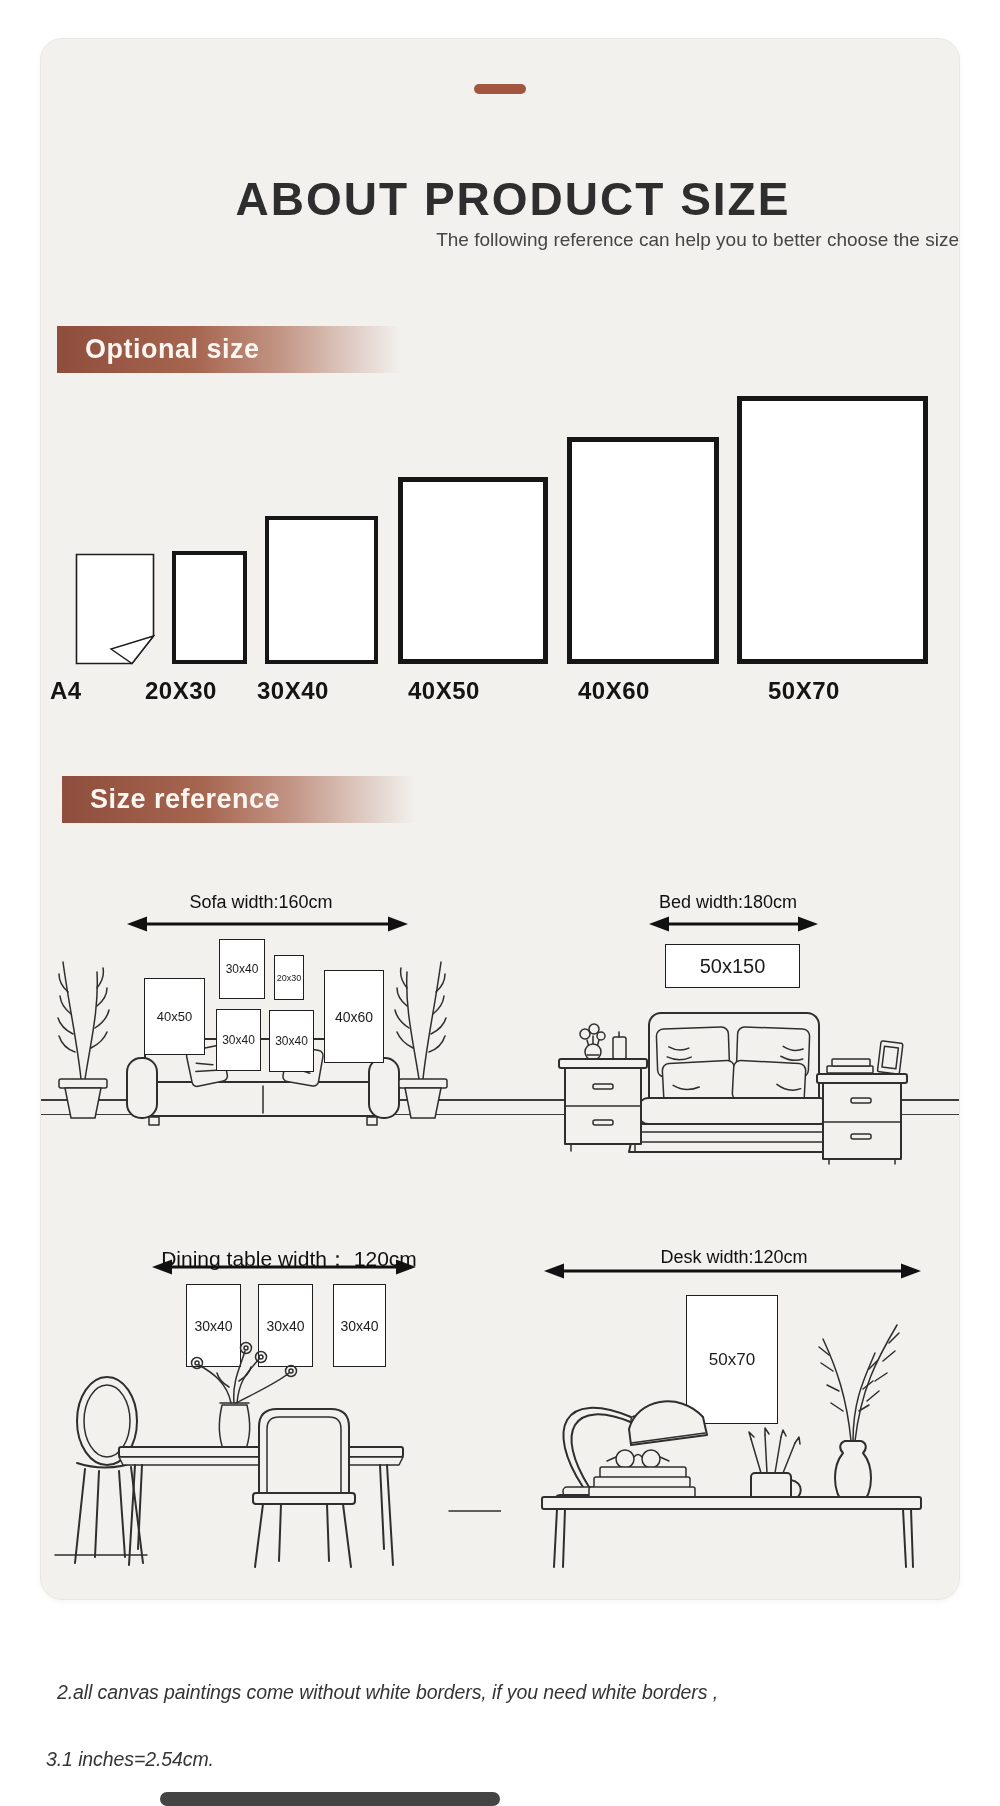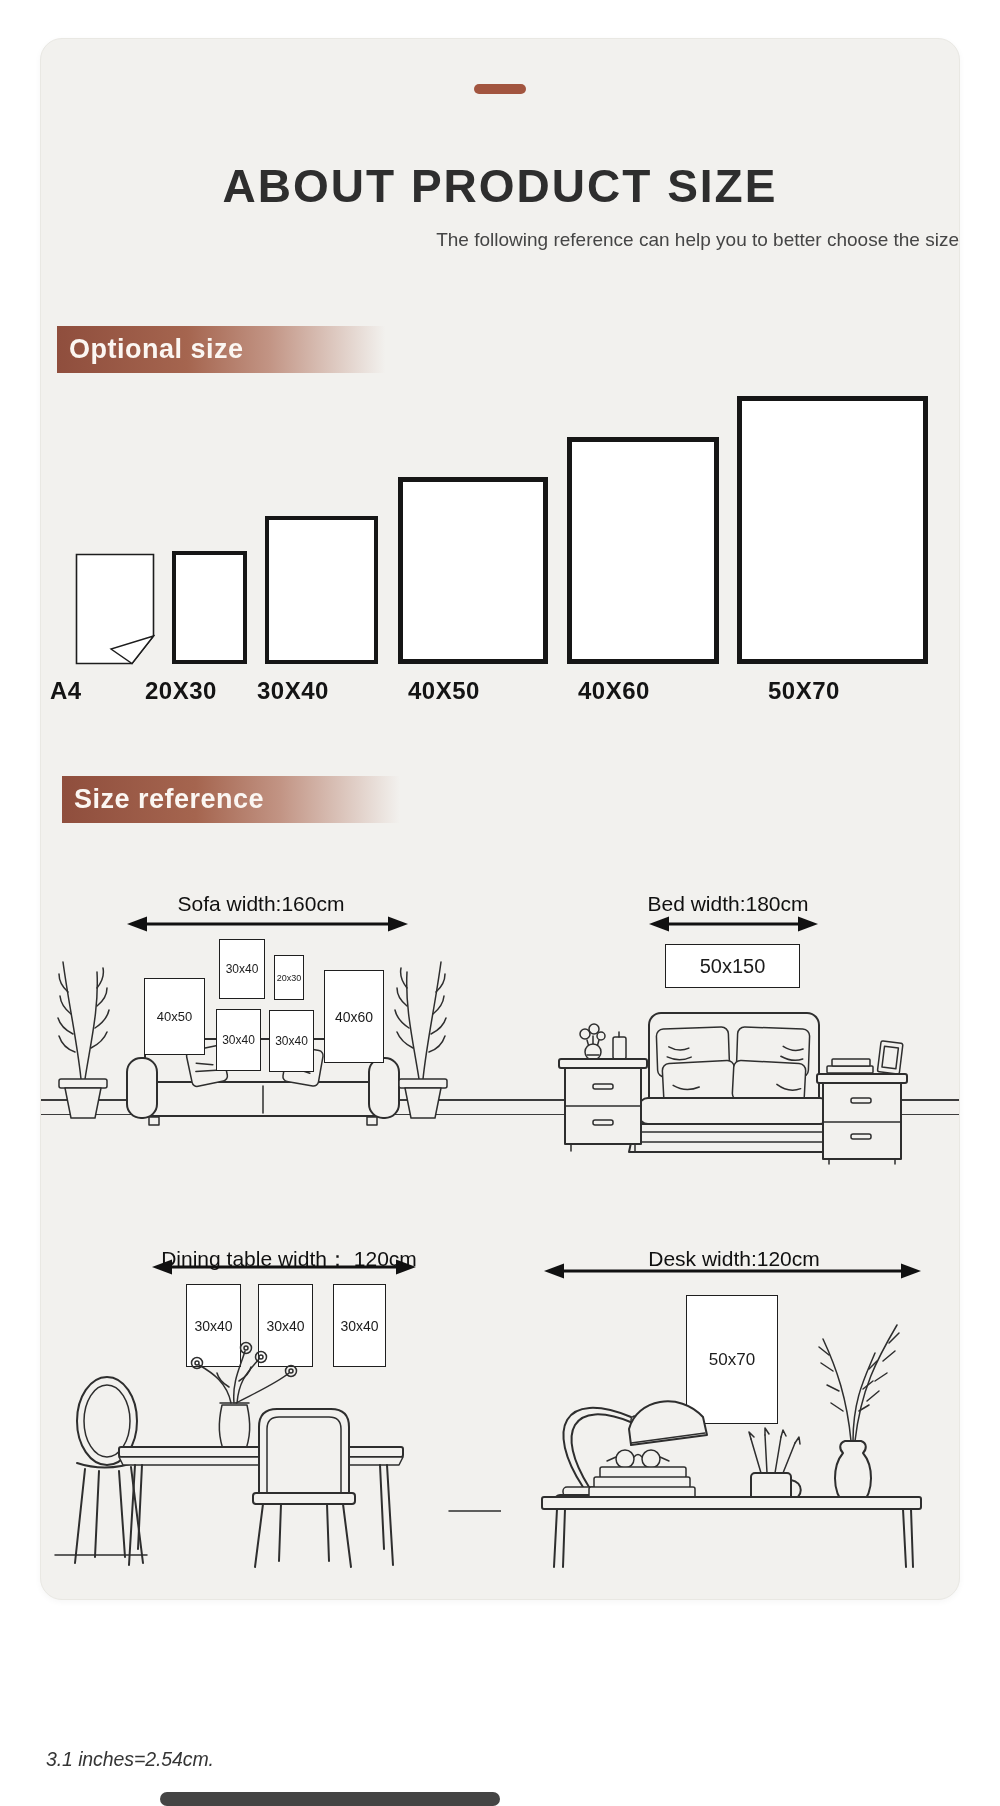--- a/index.html
+++ b/index.html
@@ -67,7 +67,7 @@
   <div class="card">
 
     <div class="abs dash"></div>
-    <h1 class="abs title" style="margin:0">ABOUT PRODUCT SIZE</h1>
+    <h1 class="abs title" style="margin:13px">ABOUT PRODUCT SIZE</h1>
     <p class="abs subtitle" style="margin:0">The following reference can help you to better choose the size</p>
 
     <div class="abs section-bar bar-optional">

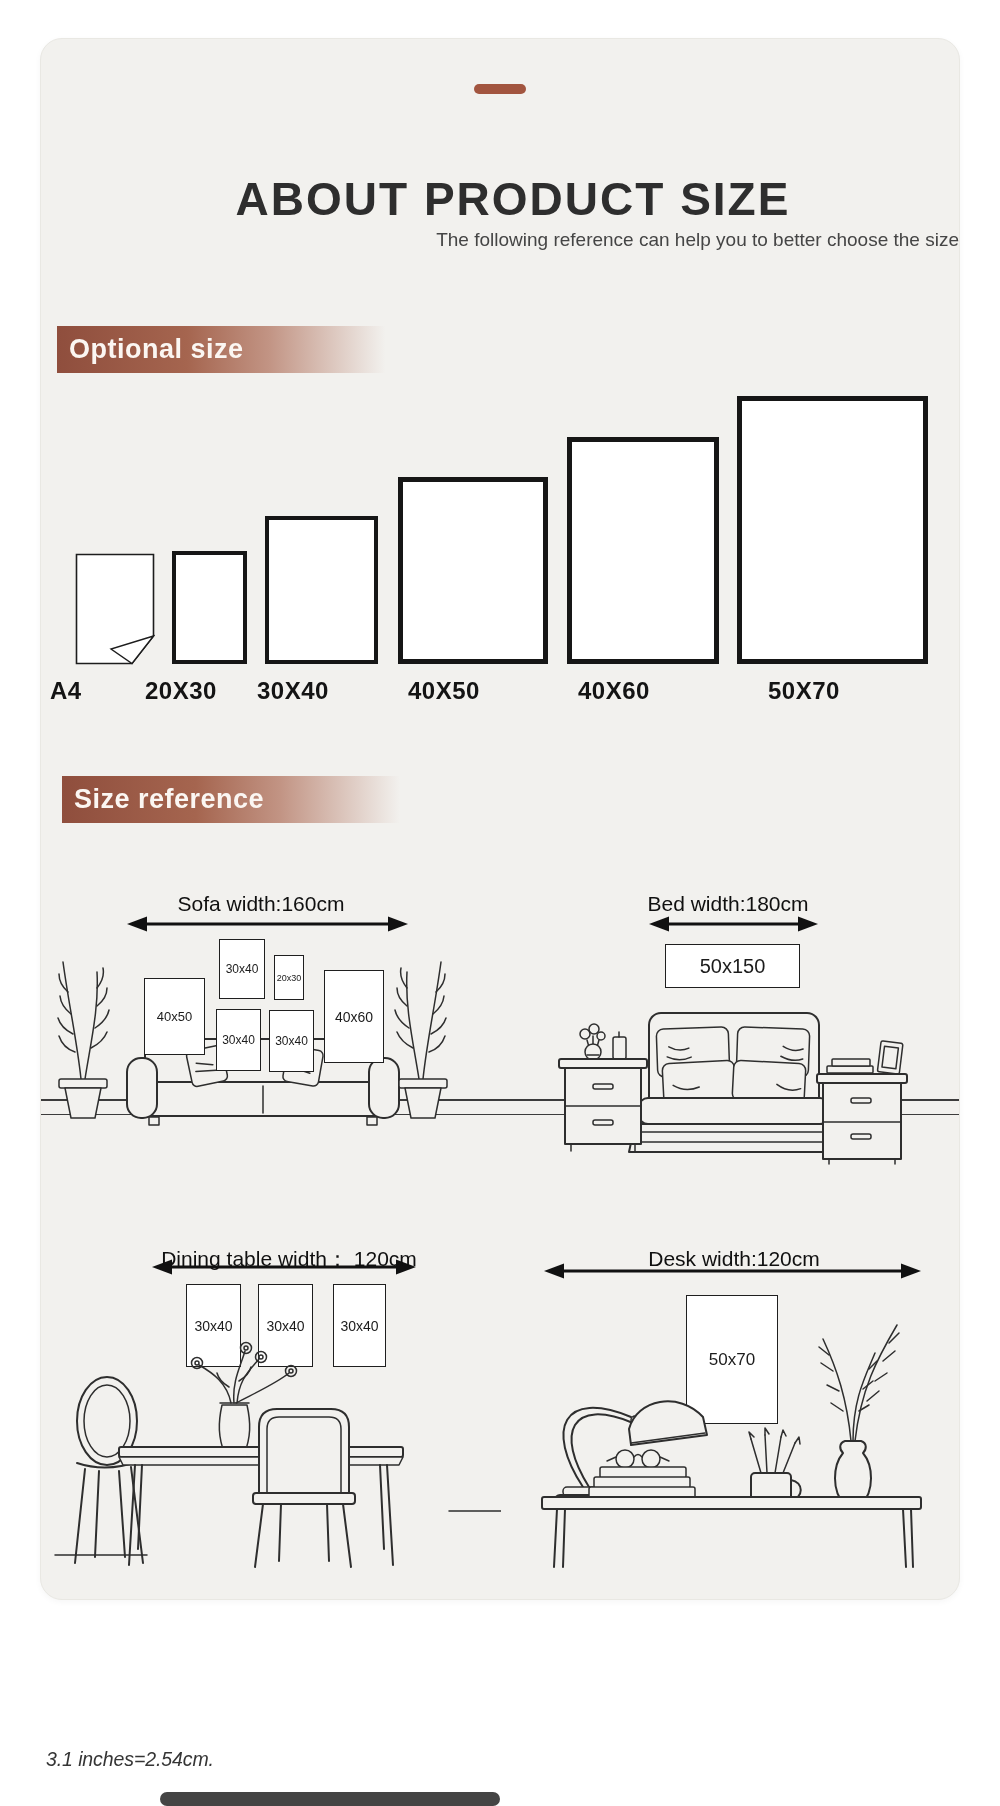--- a/index.html
+++ b/index.html
@@ -12,7 +12,7 @@
   .title{left:0;top:120px;width:100%;text-align:center;font-size:46px;font-weight:900;
          letter-spacing:2px;color:#2e2e2e}
   .subtitle{left:0;top:190px;width:100%;text-align:right;font-size:19px;color:#454545}
-  .section-bar{height:47px;line-height:47px;padding-left:12px;font-size:27px;font-weight:700;
+  .section-bar{height:47px;line-height:47px;padding-left:28px;font-size:27px;font-weight:700;
                color:#fbf6f2;letter-spacing:.5px;
                background:linear-gradient(90deg,#8f4e3d 0%,#a5654f 38%,#c29484 62%,rgba(242,241,238,0) 96%)}
   .bar-optional{left:16px;top:287px;width:330px}

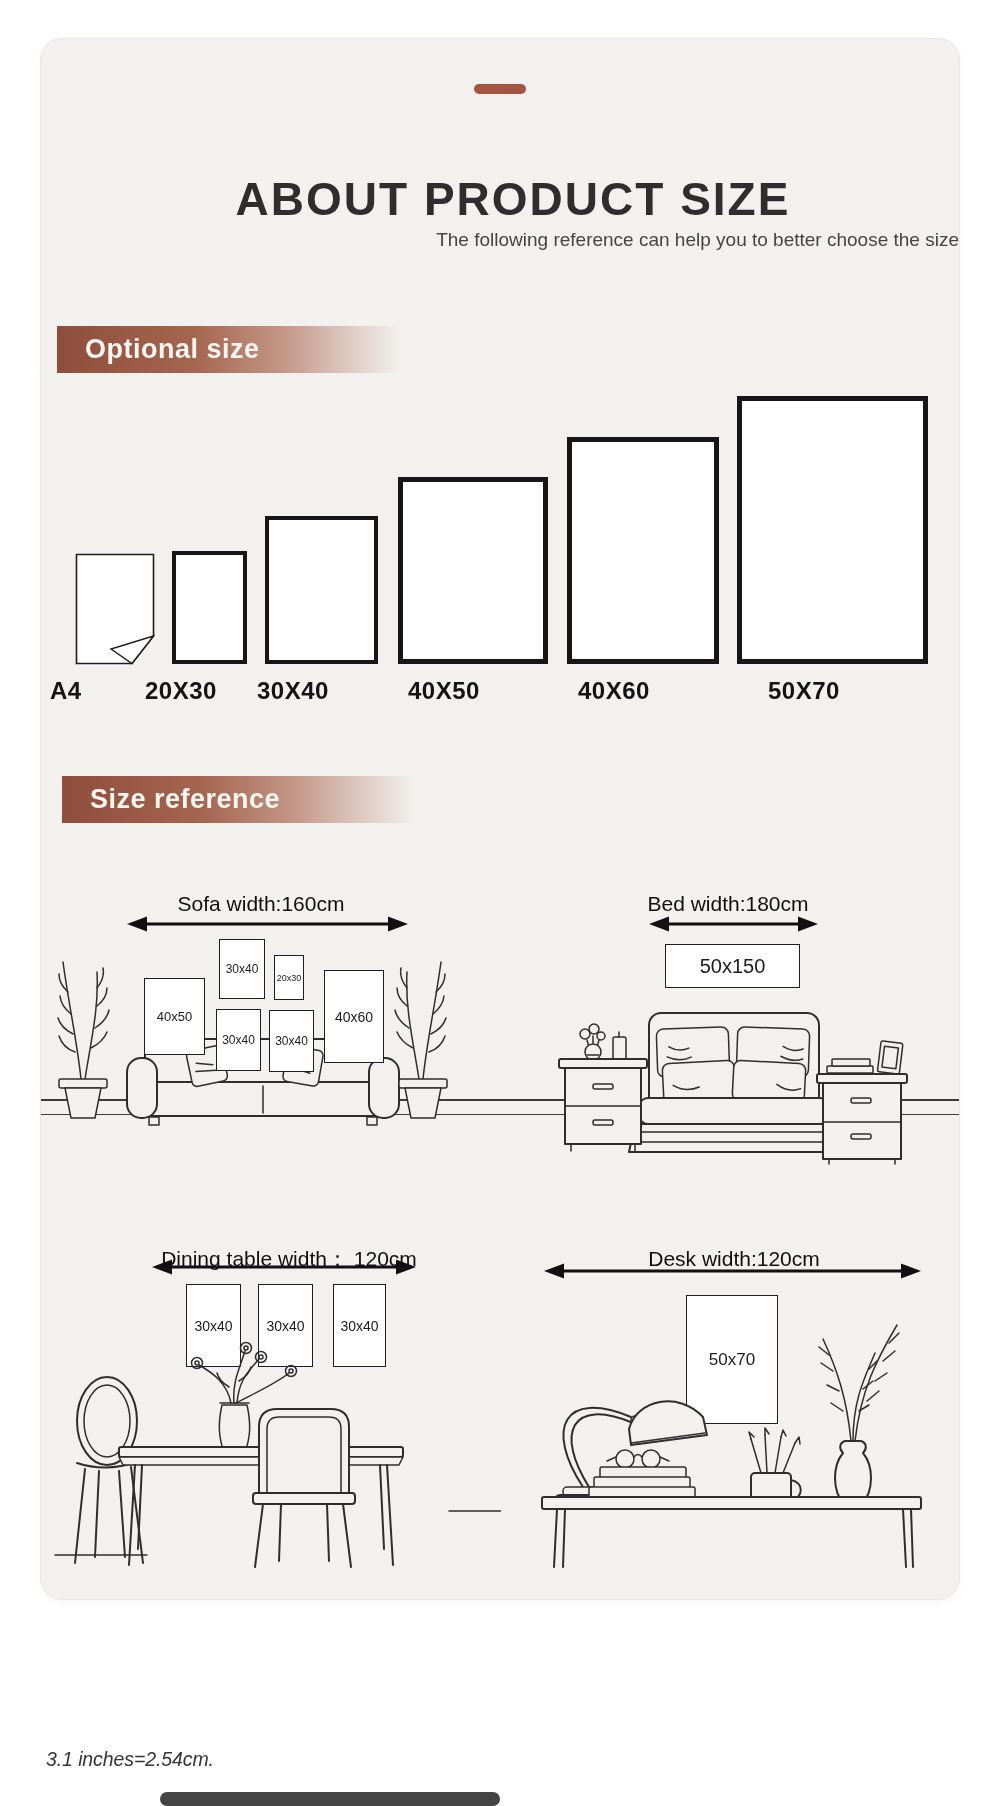--- a/index.html
+++ b/index.html
@@ -29,7 +29,7 @@
   .la4{left:9px}.l2030{left:104px}.l3040{left:216px}.l4050{left:367px}.l4060{left:537px}.l5070{left:727px}
   .baseboard{left:0;top:1060px;width:918px;height:13px;border-top:2px solid #3c3c3c;
              border-bottom:1.5px solid #3c3c3c;z-index:1}
-  .scene-title{font-size:21px;font-weight:500;color:#101010;z-index:4;white-space:nowrap;
+  .scene-title{font-size:18px;font-weight:500;color:#101010;z-index:4;white-space:nowrap;
                transform:translateX(-50%)}
   .t-sofa{left:220px;top:853px}.t-bed{left:687px;top:853px}
   .t-dining{left:248px;top:1206px;font-size:21px}.t-desk{left:693px;top:1208px}

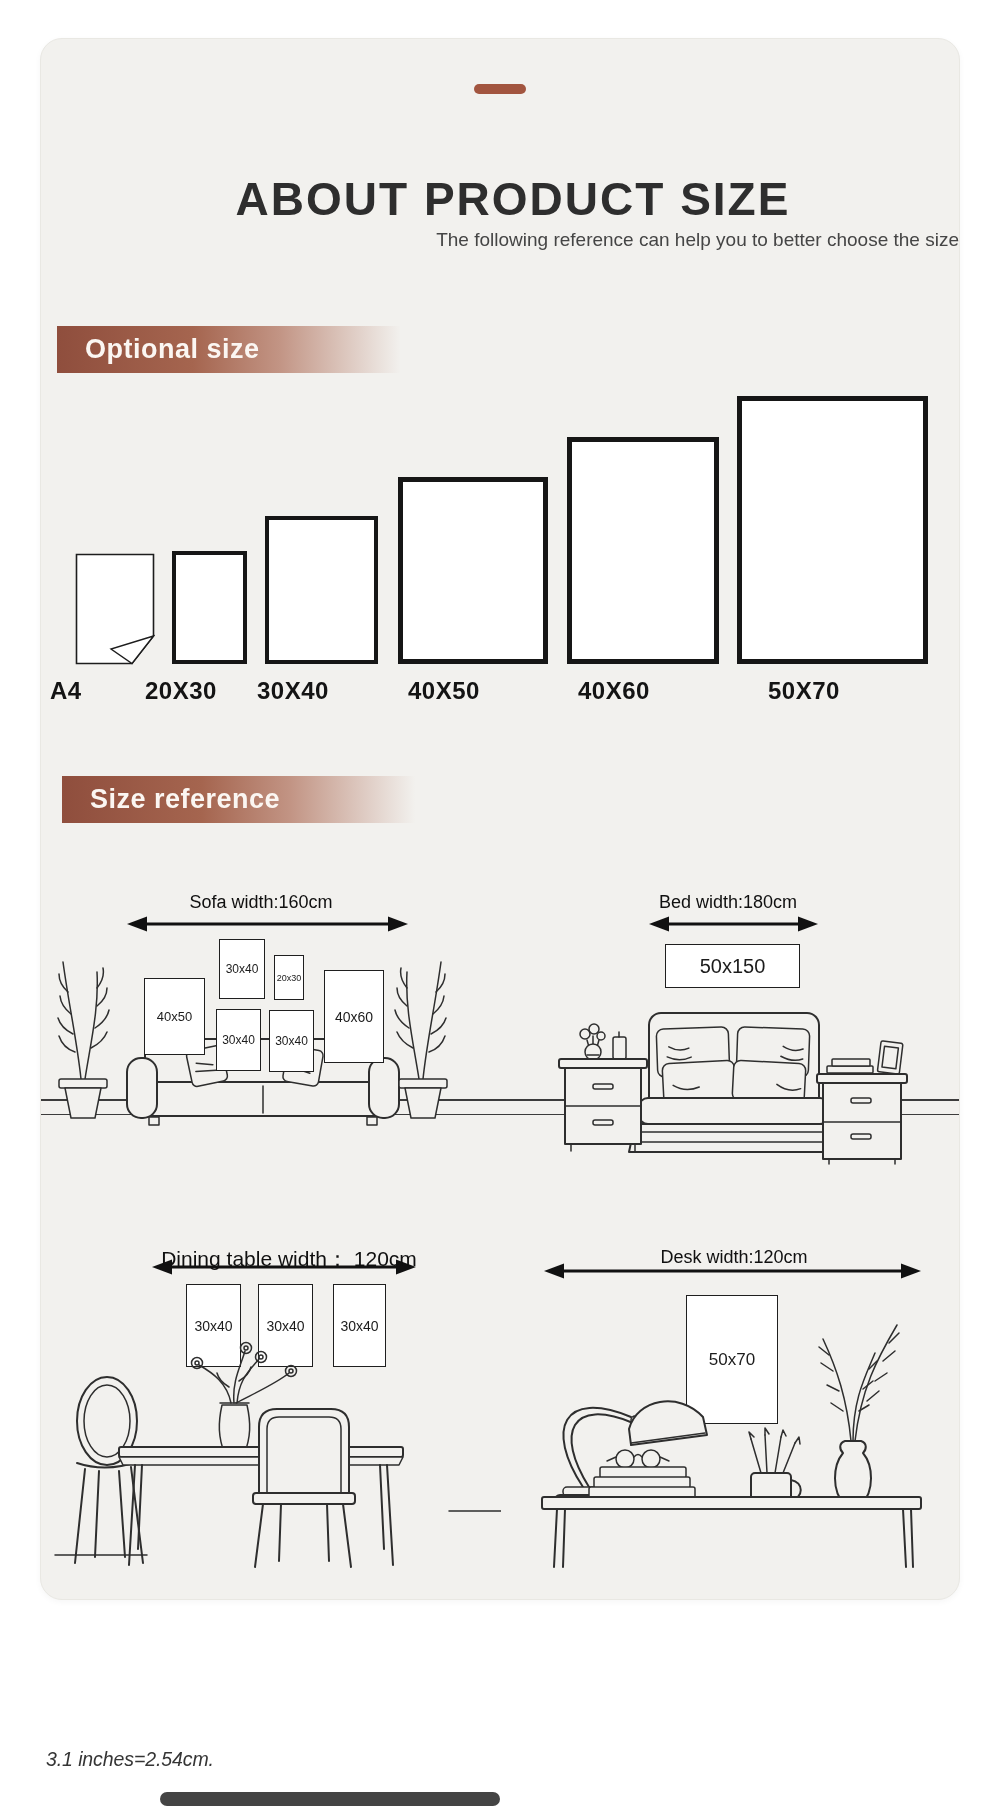--- a/index.html
+++ b/index.html
@@ -328,6 +328,7 @@
 
   </div>
 
+  <div class="abs note n2">2.all canvas paintings come without white borders, if you need white borders ,</div>
   <div class="abs note n4">3.1 inches=2.54cm.</div>
 
   <div class="abs bottombar"></div>

